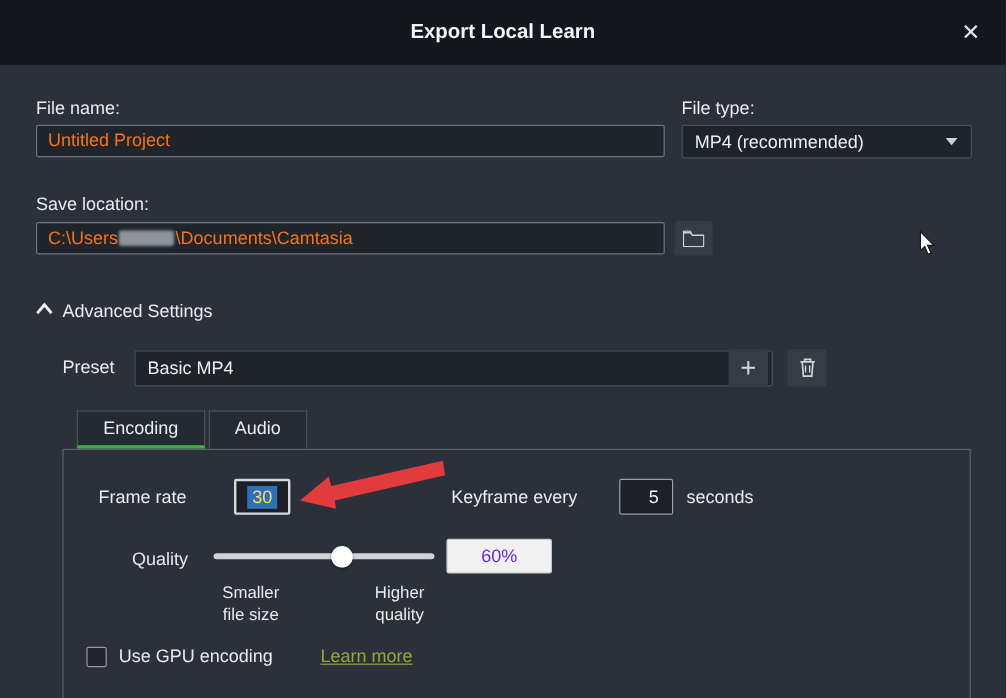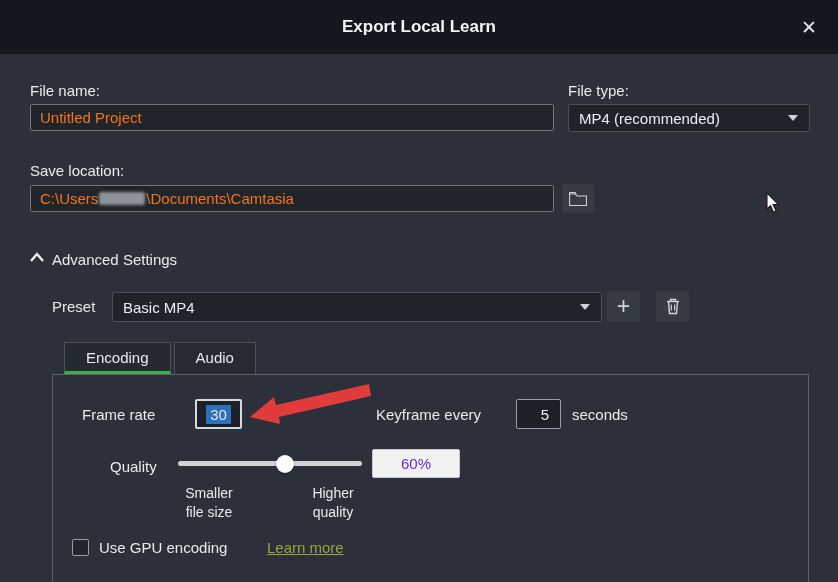--- a/index.html
+++ b/index.html
@@ -169,7 +169,7 @@
   <div class="label" style="left:52px; top:251px;">Advanced Settings</div>
 
   <div class="label" style="left:52px; top:298px;">Preset</div>
-  <div class="dropdown" style="left:112px; top:292px; width:490px; height:30px;">
+  <div class="dropdown" style="left:112px; top:292px; width:532px; height:30px;">
     <span>Basic MP4</span>
     <span class="chev"></span>
   </div>

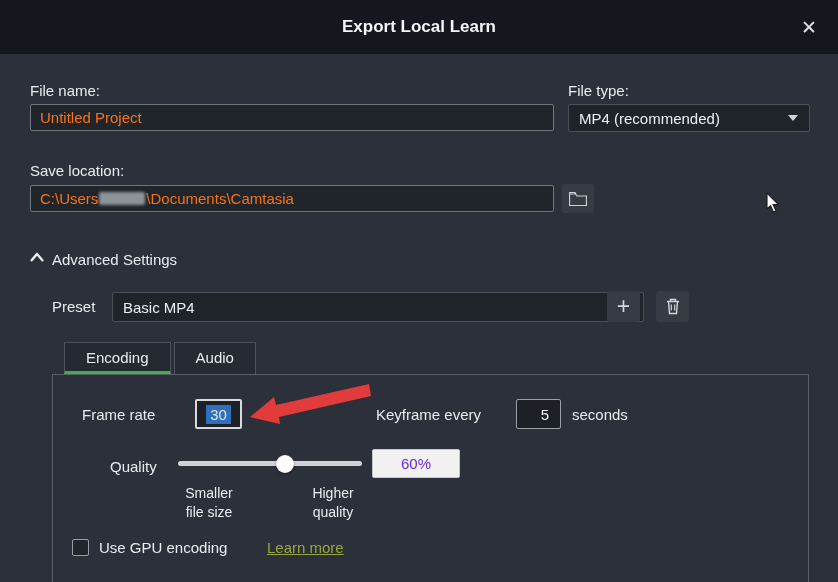--- a/index.html
+++ b/index.html
@@ -88,7 +88,7 @@
     display: flex; align-items: center; justify-content: center;
     font-size: 15px;
   }
-  .frame-rate-box .sel { background: #2d71ba; color: #e5e5e5; padding: 1px 4px; }
+  .frame-rate-box .sel { background: #2d71ba; color: #fde047; padding: 1px 4px; }
 
   .keyframe-box {
     position: absolute; left: 516px; top: 399px; width: 45px; height: 30px;

